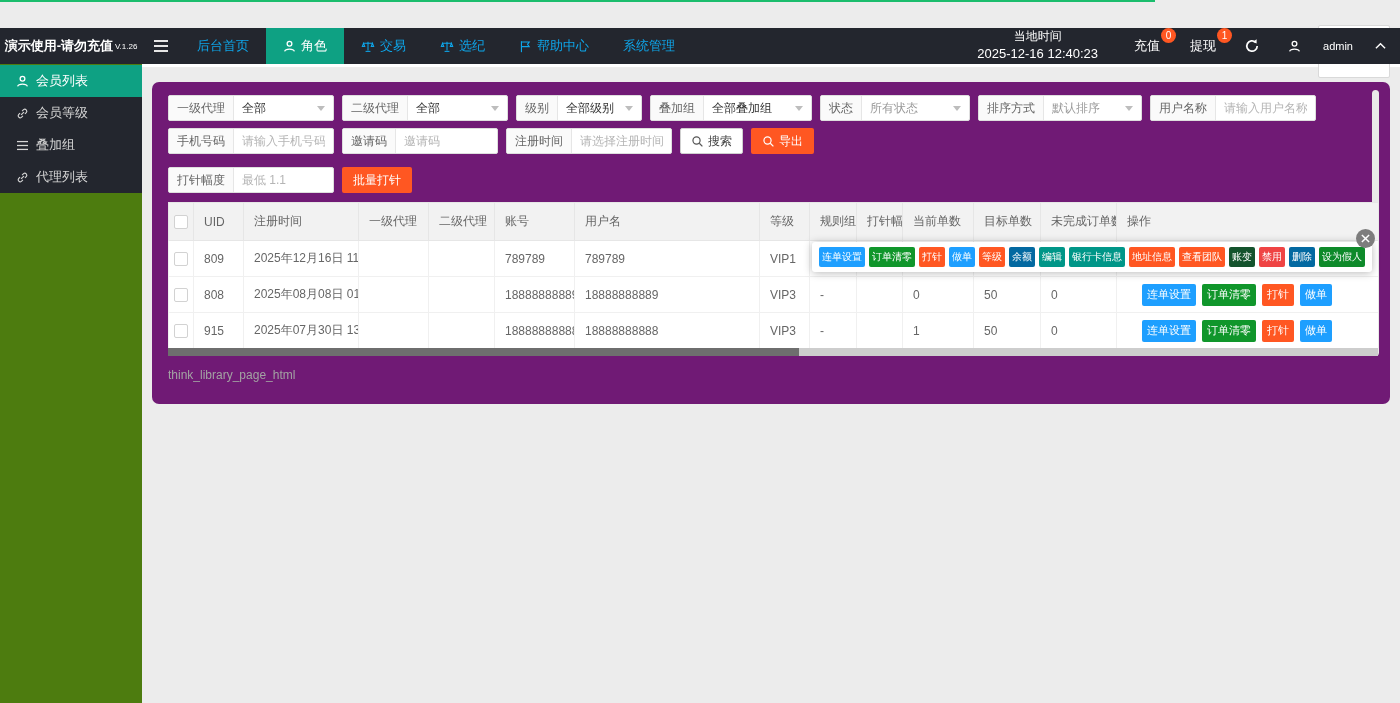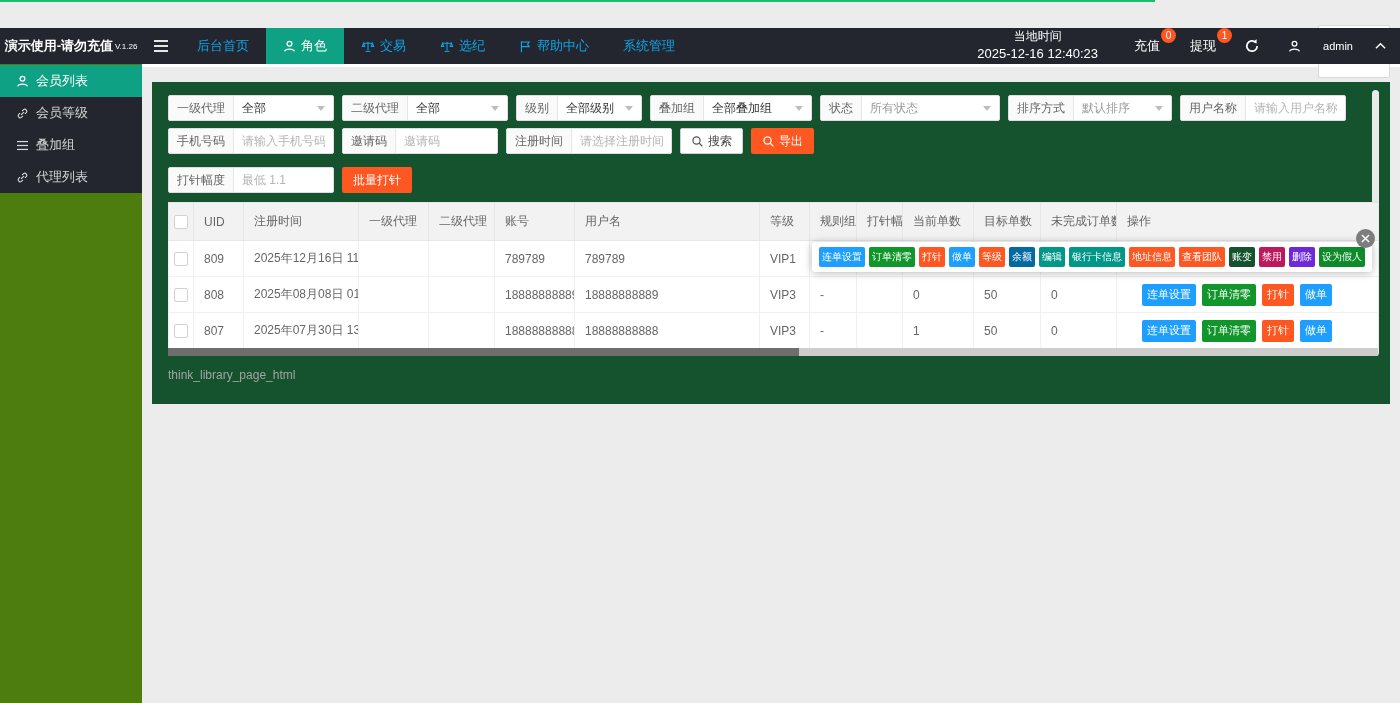--- a/index.html
+++ b/index.html
@@ -40,7 +40,7 @@
   .add-member-btn { margin-left:auto; margin-right:10px; border:1px solid #d9d9d9; background:#fff; border-radius:2px; font-size:12px; color:#444; padding:17px 11px; cursor:pointer; }
 
   
-  .card { position:absolute; left:152px; top:82px; width:1238px; height:322px; background:#14532d; z-index:5; }
+  .card { position:absolute; left:152px; top:82px; width:1238px; height:322px; background:#701a75; z-index:5;border-radius:7px; }
   .vscroll { position:absolute; right:11px; top:8px; width:7px; height:266px; background:#e9e9e9; border-radius:4px; }
 
   .filters { position:absolute; left:16px; top:13px; right:30px; }

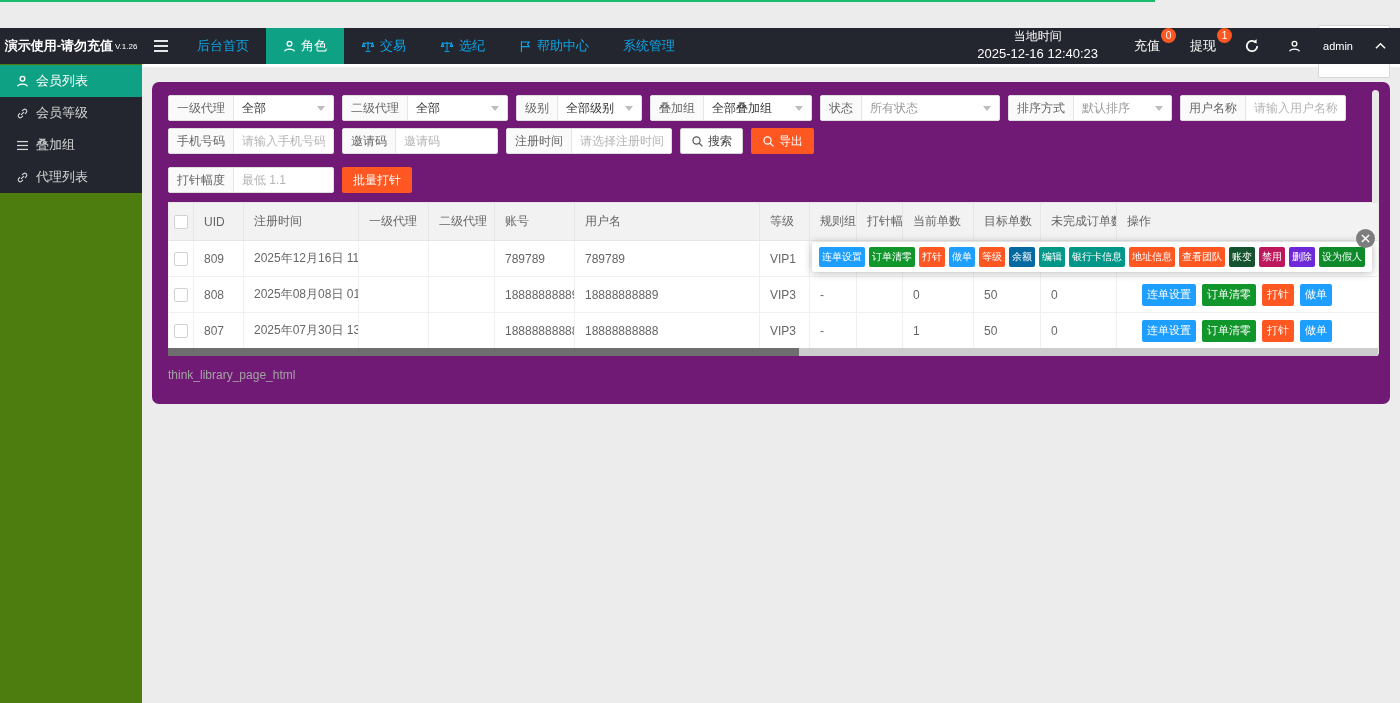--- a/index.html
+++ b/index.html
@@ -261,7 +261,7 @@
             <span class="tri"></span>
           </span>
       </div>
-      <div class="fg" style="width:180px">
+      <div class="fg" style="width:150px">
         <span class="lab">状态</span>
         <span class="val muted" style="flex:1">
             <span>所有状态</span>

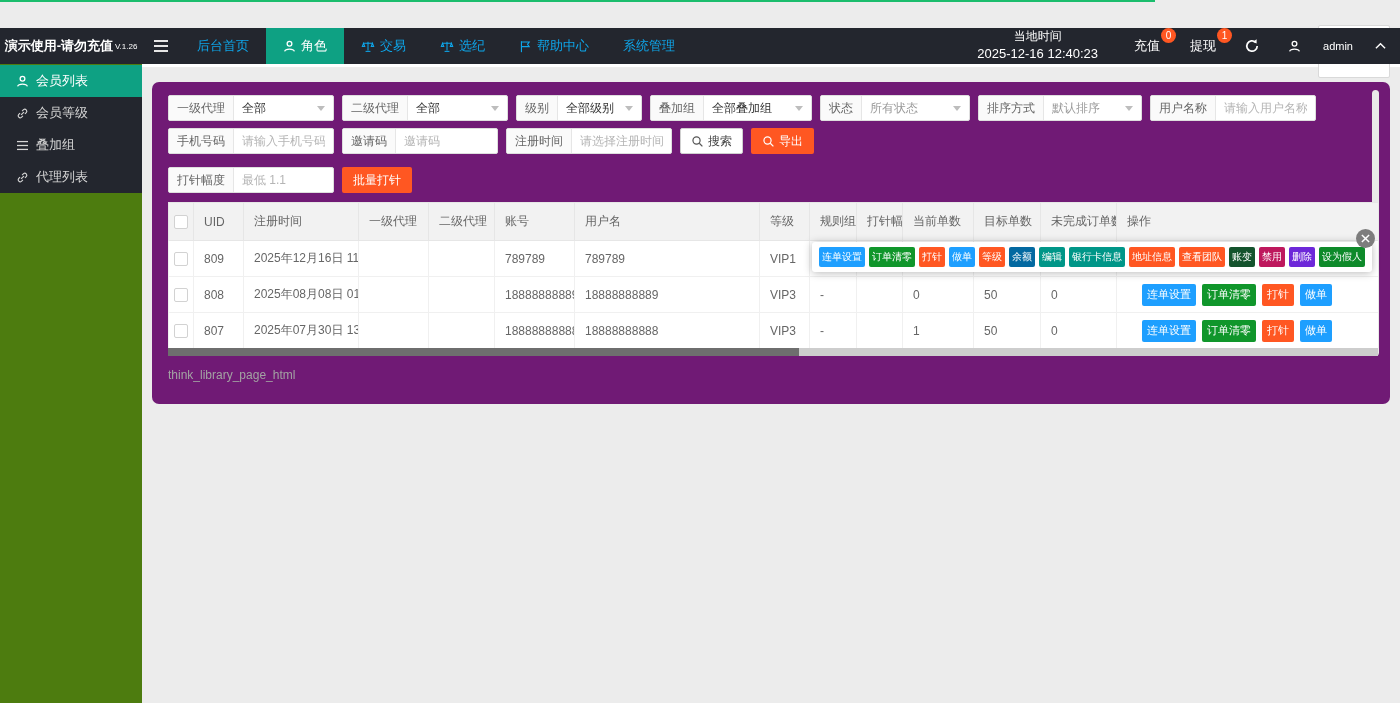--- a/index.html
+++ b/index.html
@@ -440,7 +440,7 @@
   <span class="abtn" style="background-color: rgb(255, 87, 34);">地址信息</span>
   <span class="abtn" style="background-color: rgb(255, 87, 34);">查看团队</span>
   <span class="abtn" style="background-color: #14532d;">账变</span>
-  <span class="abtn" style="background-color: #be185d;">禁用</span>
+  <span class="abtn" style="background-color: #ef4444;">禁用</span>
   <span class="abtn" style="background-color: #6d28d9;">删除</span>
   <span class="abtn" style="background-color: rgb(14, 138, 42);">设为假人</span>
 </div>

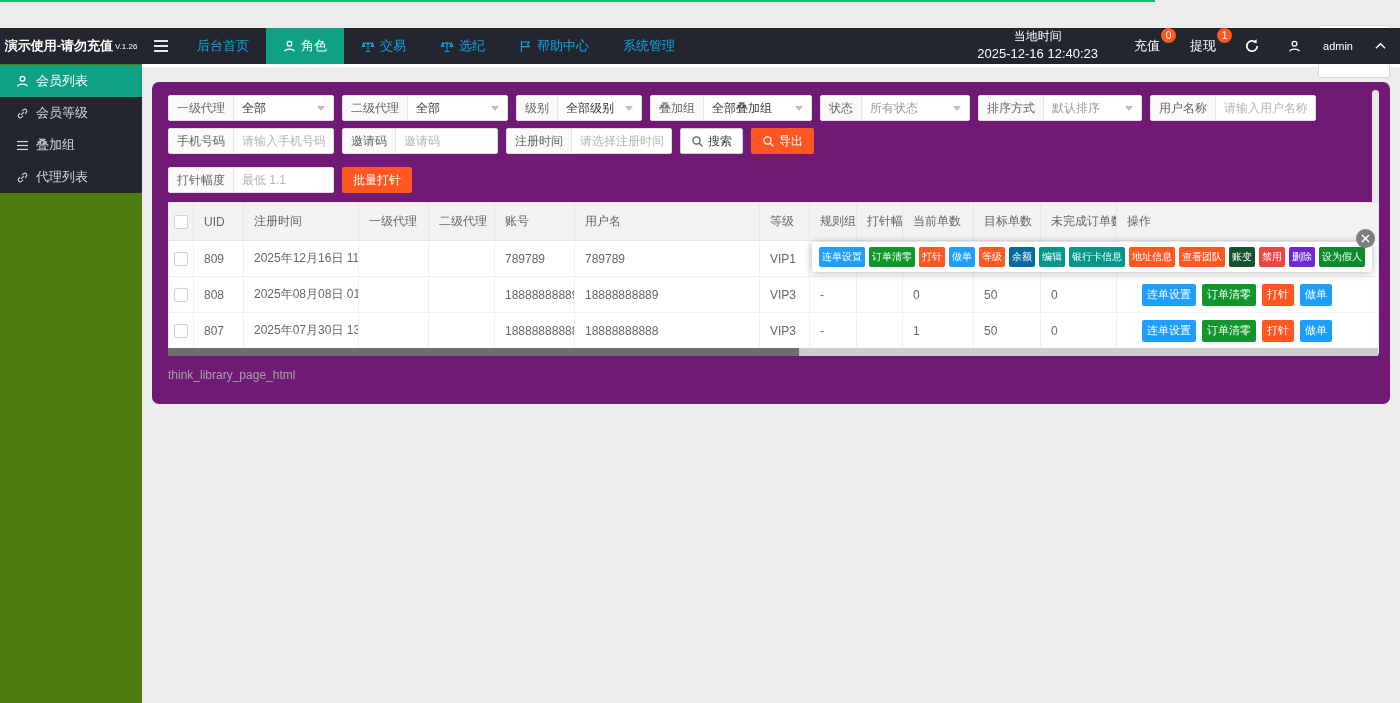--- a/index.html
+++ b/index.html
@@ -441,7 +441,7 @@
   <span class="abtn" style="background-color: rgb(255, 87, 34);">查看团队</span>
   <span class="abtn" style="background-color: #14532d;">账变</span>
   <span class="abtn" style="background-color: #ef4444;">禁用</span>
-  <span class="abtn" style="background-color: #6d28d9;">删除</span>
+  <span class="abtn" style="background-color: #0369a1;">删除</span>
   <span class="abtn" style="background-color: rgb(14, 138, 42);">设为假人</span>
 </div>
 <div class="popup-close">

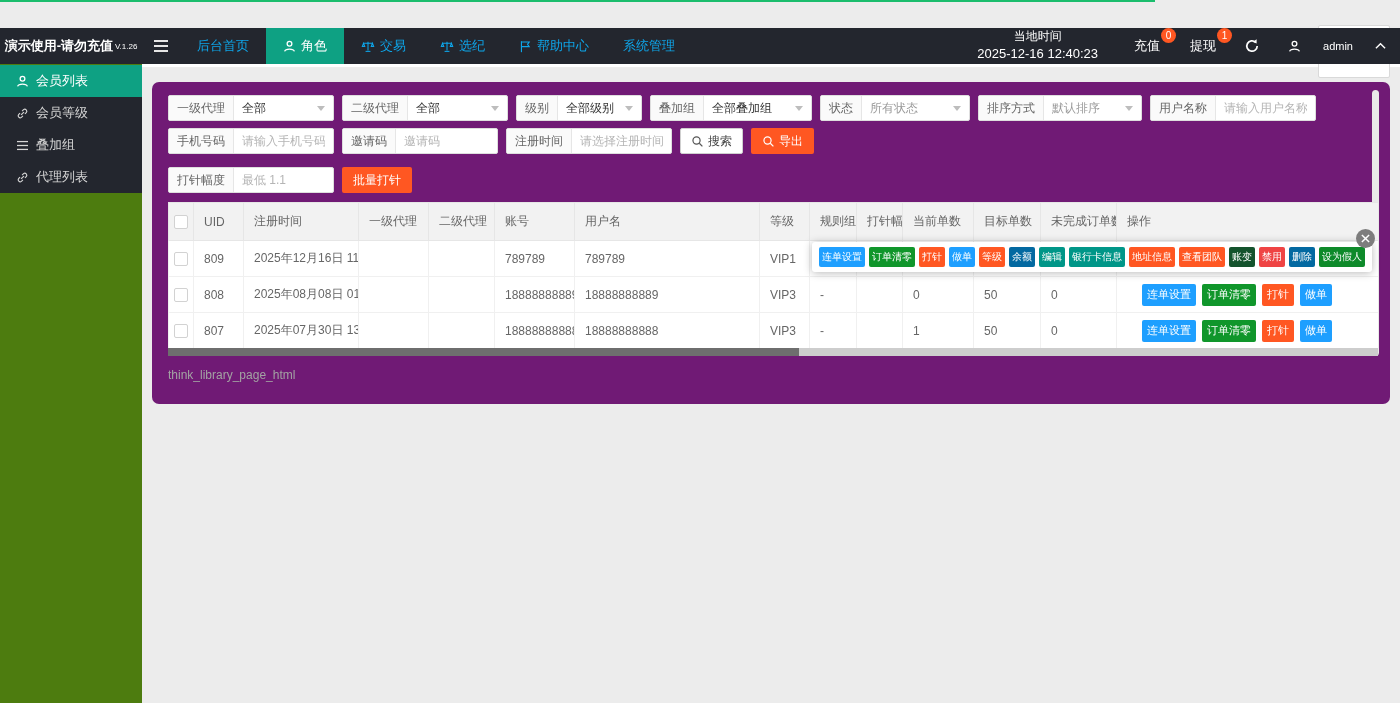--- a/index.html
+++ b/index.html
@@ -397,7 +397,7 @@
         </tr>
         <tr>
           <td class="cell-check"><span class="cb"></span></td>
-          <td>807</td>
+          <td>915</td>
           <td>2025年07月30日 13:51:27</td>
           <td></td>
           <td></td>

